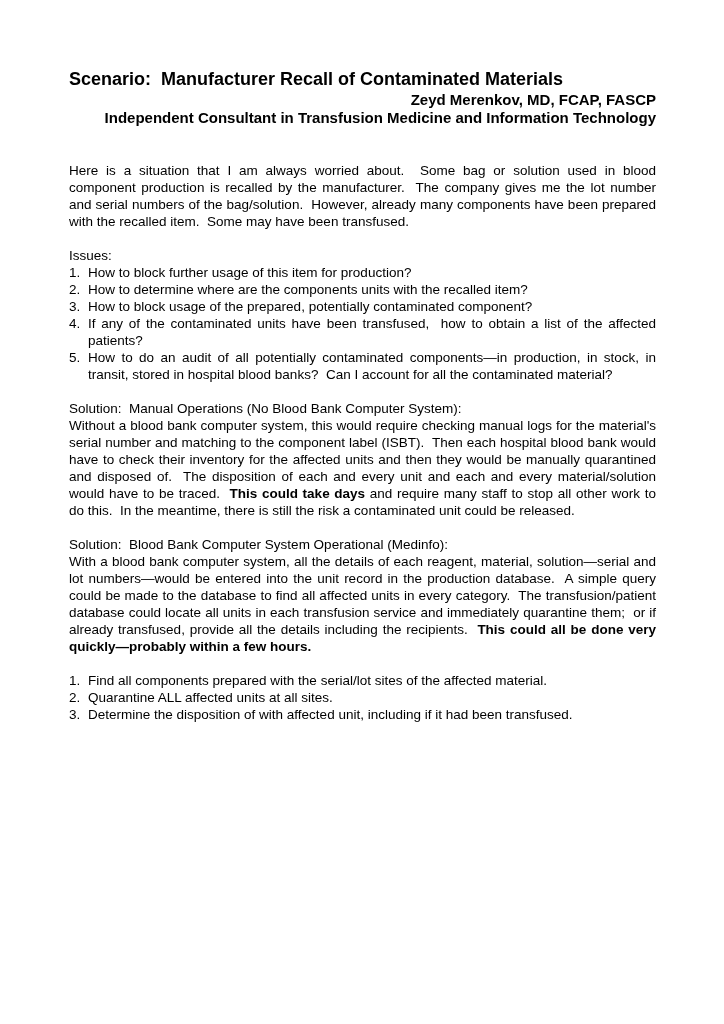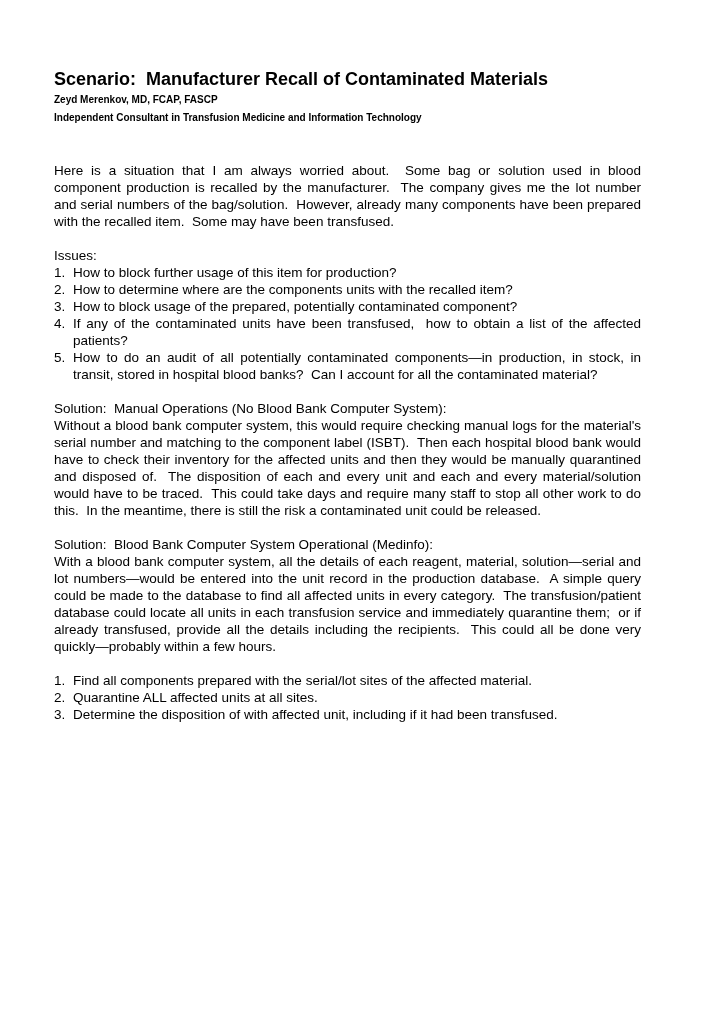--- a/index.html
+++ b/index.html
@@ -18,7 +18,7 @@
   }
   .content {
     position: absolute;
-    left: 54px;
+    left: 69px;
     top: 68px;
     width: 587px;
   }

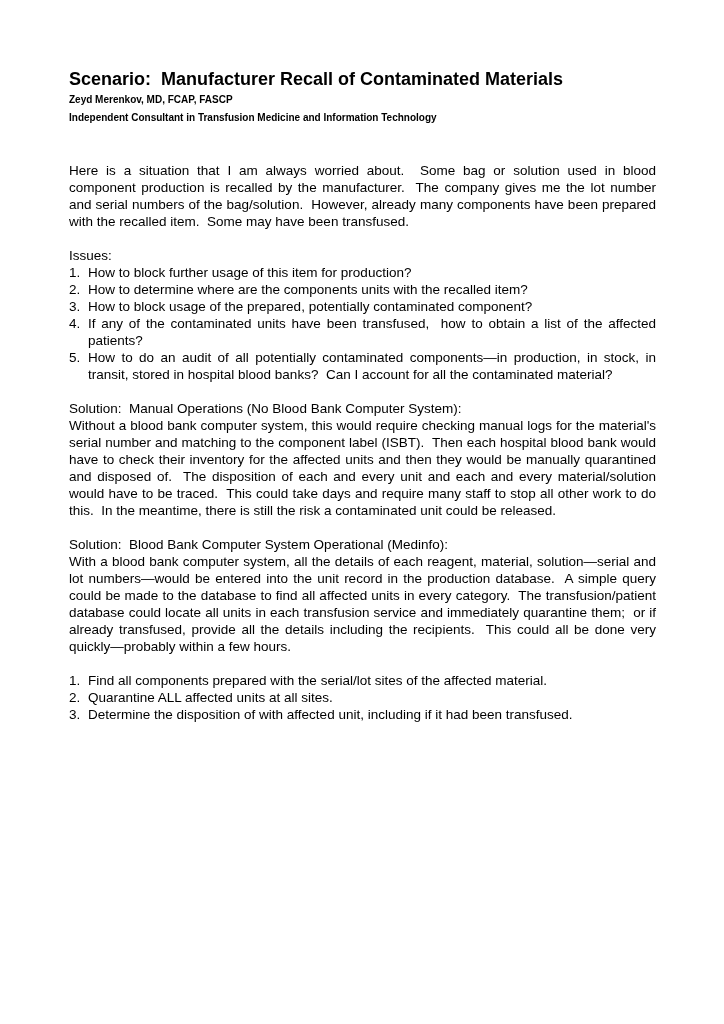--- a/index.html
+++ b/index.html
@@ -30,11 +30,12 @@
     white-space: pre-wrap;
   }
   .author-line {
-    font-size: 10px;
+    font-size: 15px;
     font-weight: bold;
     line-height: 17.5px;
     margin: 0;
     white-space: pre-wrap;
+    text-align: right;
   }
   .body-text {
     font-size: 13.5px;

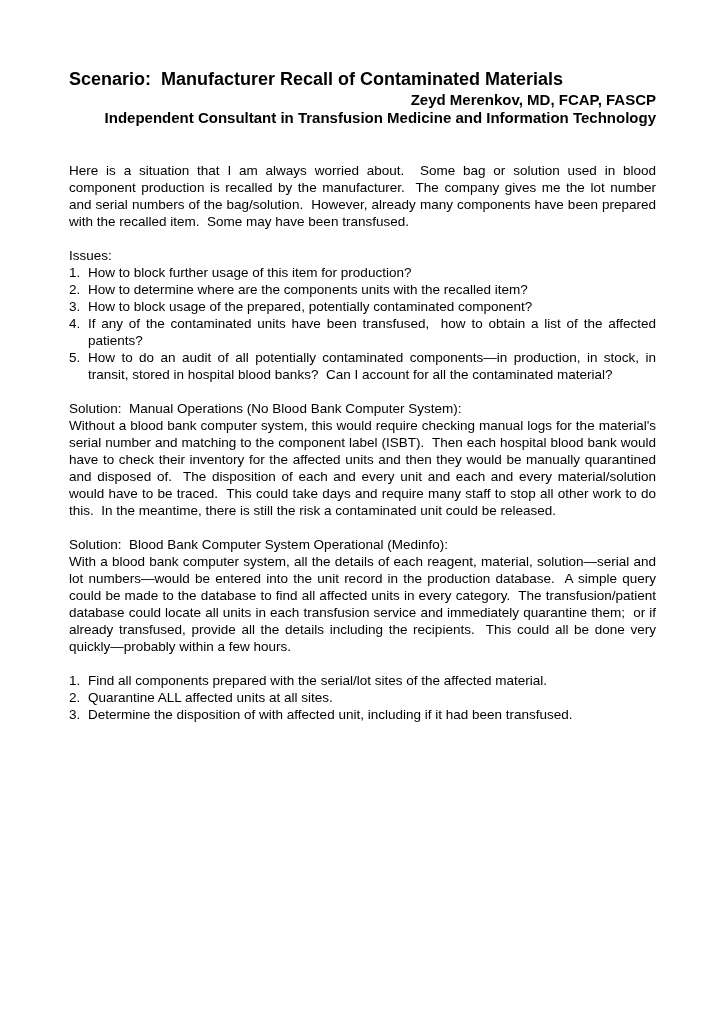--- a/index.html
+++ b/index.html
@@ -73,7 +73,7 @@
     white-space: pre-wrap;
   }
   b {
-    font-weight: normal;
+    font-weight: bold;
   }
 </style>
 </head>

